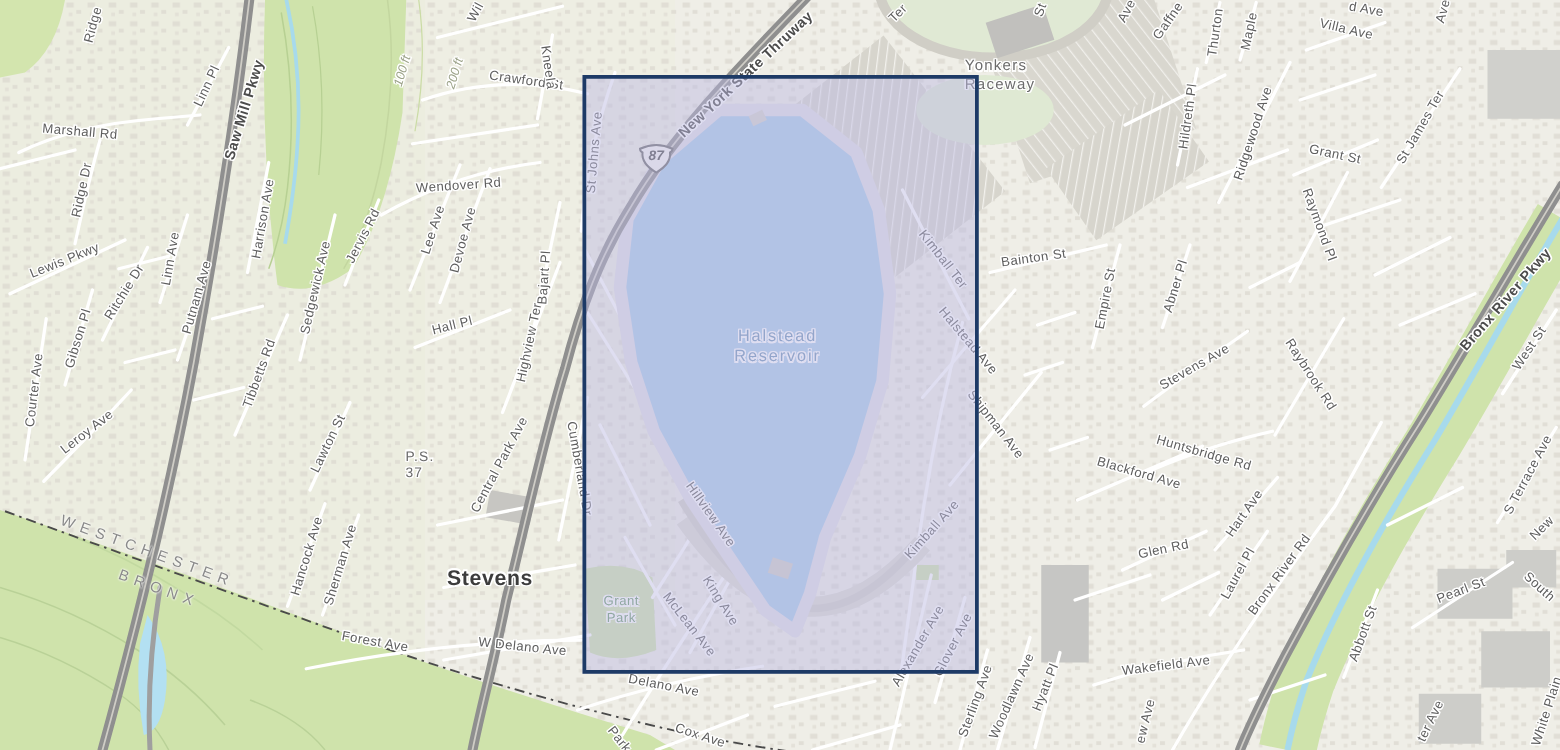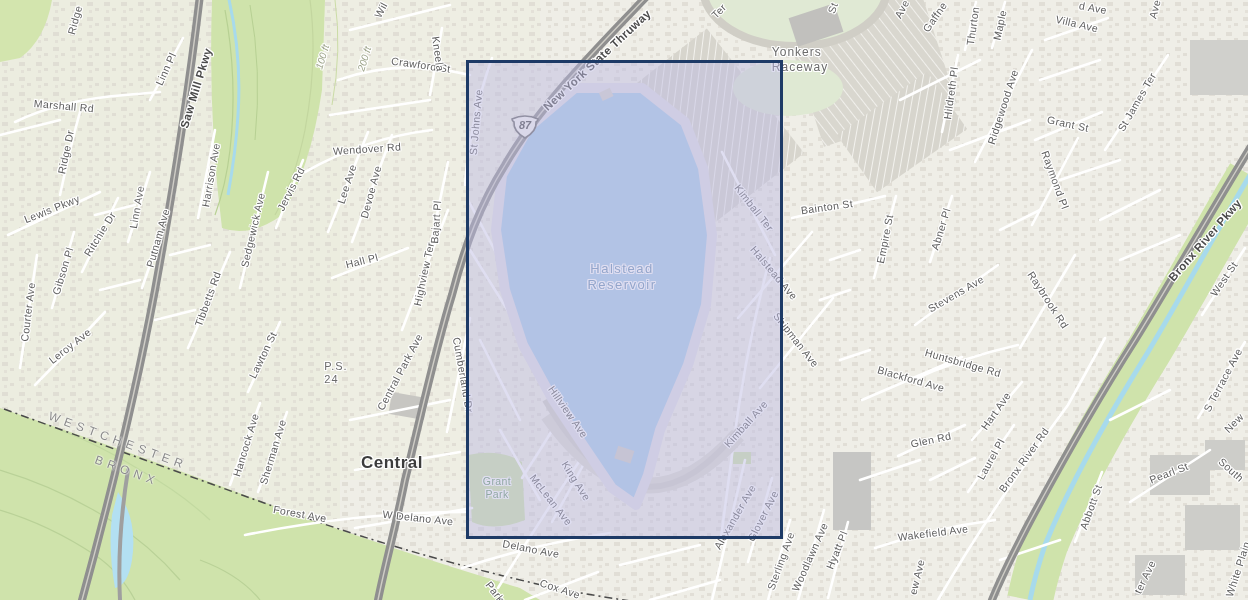--- a/index.html
+++ b/index.html
@@ -248,7 +248,7 @@
       <div class="map-label lbl-contour" style="left: 323px; top: 57px; --r: -73deg;">100 ft</div>
       <div class="map-label lbl-contour" style="left: 365px; top: 59px; --r: -73deg;">200 ft</div>
       <div class="map-label lbl-place" style="left: 336px; top: 373px; --r: 0deg; font-size: 11px;">P.S.
-24</div>
+37</div>
       <div class="map-label lbl-city" style="left: 392px; top: 463px; --r: 0deg;">Central</div>
       <div class="map-label" style="left: 400px; top: 372px; --r: -62deg;">Central Park Ave</div>
       <div class="map-label" style="left: 463px; top: 375px; --r: 80deg;">Cumberland Dr</div>

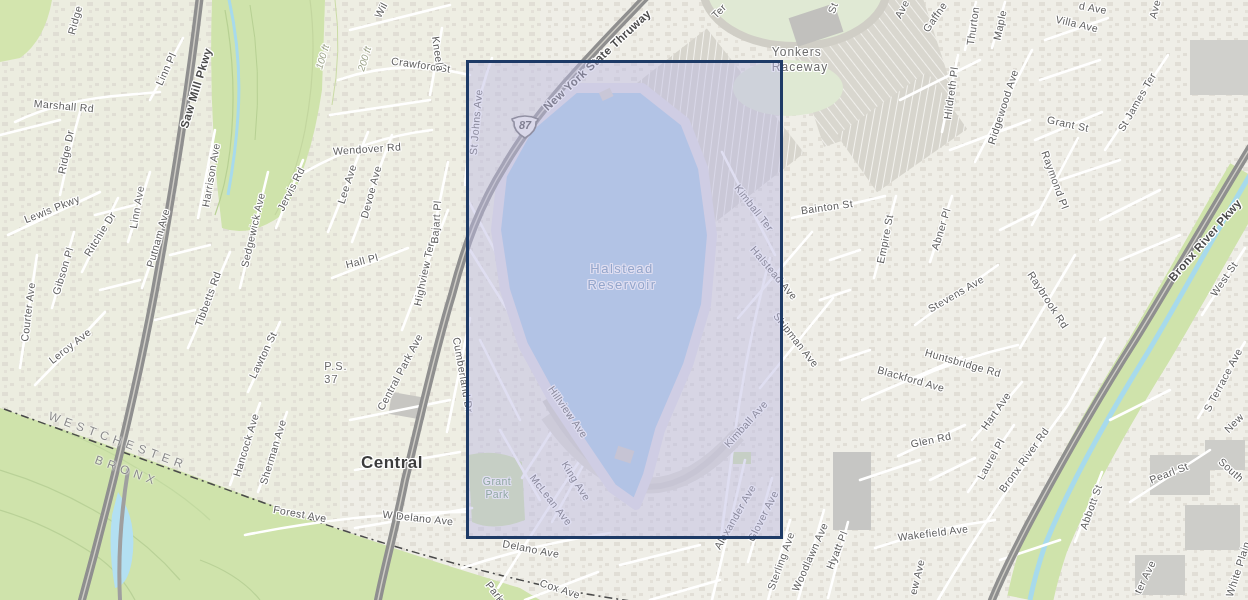--- a/index.html
+++ b/index.html
@@ -249,7 +249,7 @@
       <div class="map-label lbl-contour" style="left: 365px; top: 59px; --r: -73deg;">200 ft</div>
       <div class="map-label lbl-place" style="left: 336px; top: 373px; --r: 0deg; font-size: 11px;">P.S.
 37</div>
-      <div class="map-label lbl-city" style="left: 392px; top: 463px; --r: 0deg;">Central</div>
+      <div class="map-label lbl-city" style="left: 392px; top: 463px; --r: 0deg;">Stevens</div>
       <div class="map-label" style="left: 400px; top: 372px; --r: -62deg;">Central Park Ave</div>
       <div class="map-label" style="left: 463px; top: 375px; --r: 80deg;">Cumberland Dr</div>
       <div class="map-label" style="left: 418px; top: 518px; --r: 6deg;">W Delano Ave</div>

